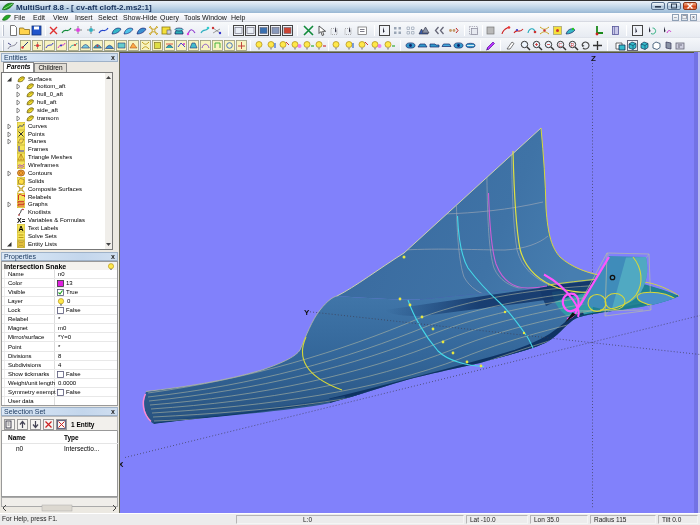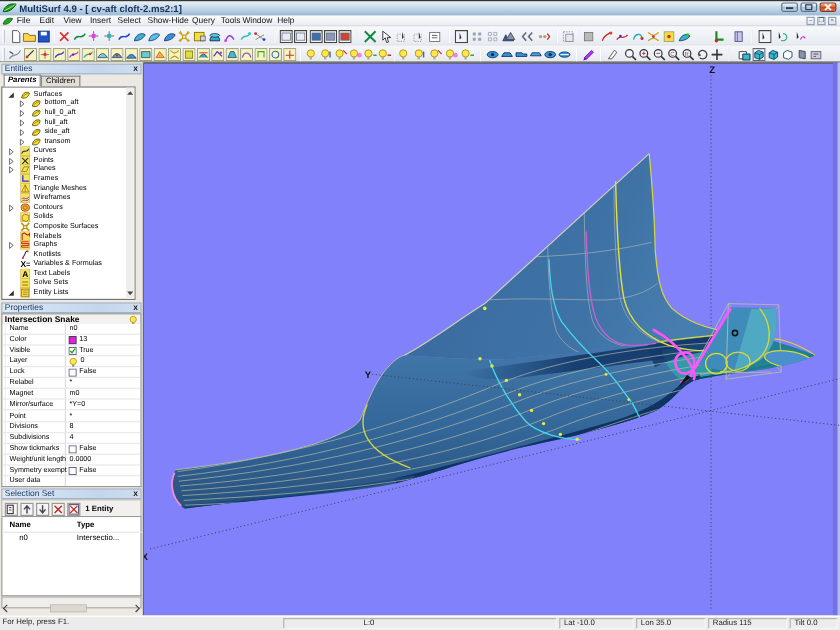--- a/index.html
+++ b/index.html
@@ -32,7 +32,7 @@
     <path d="M0.5 7.5 C2.5 2.5 6 0.5 11.5 1.5 C9 5.5 5 8.5 0.5 7.5 Z" fill="#1fa01f" stroke="#0a5a0a" stroke-width="0.8"></path>
     <path d="M1.5 7 C4.5 5.5 8 3.5 10.8 1.8" stroke="#c5ffc5" stroke-width="0.6" fill="none"></path>
   </svg>
-<div id="titletext" class="abs">MultiSurf 4.9 - [ cv-aft cloft-2.ms2:1]</div>
+<div id="titletext" class="abs">MultiSurf 8.8 - [ cv-aft cloft-2.ms2:1]</div>
 <div class="wbtn abs" style="left:651px;"><svg width="12" height="6">
       <rect x="3" y="3" width="6" height="1.6" fill="#2a3a50"></rect>
     </svg></div>

